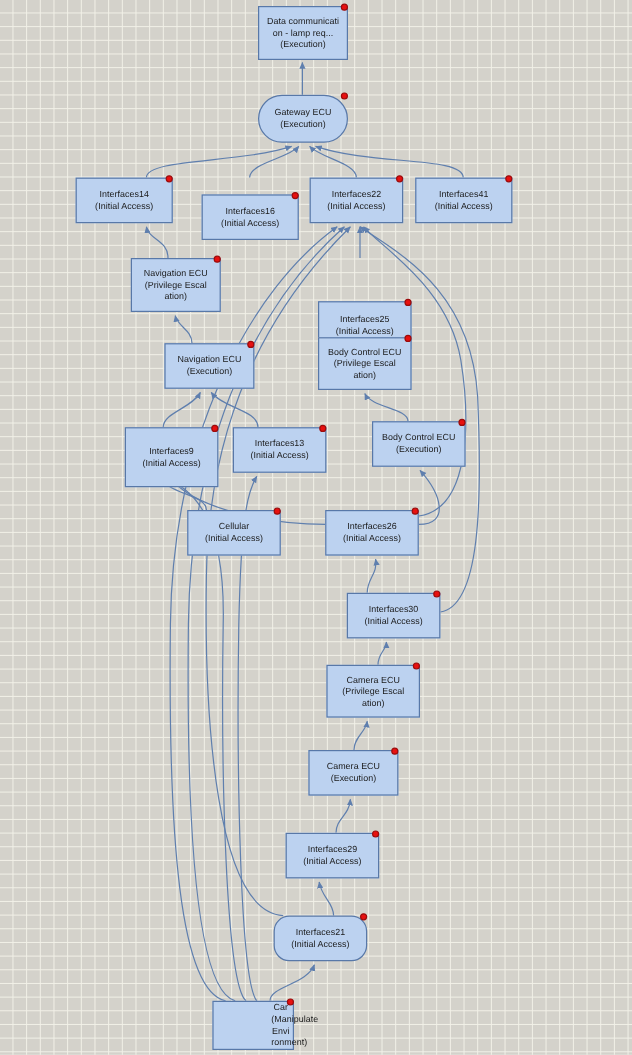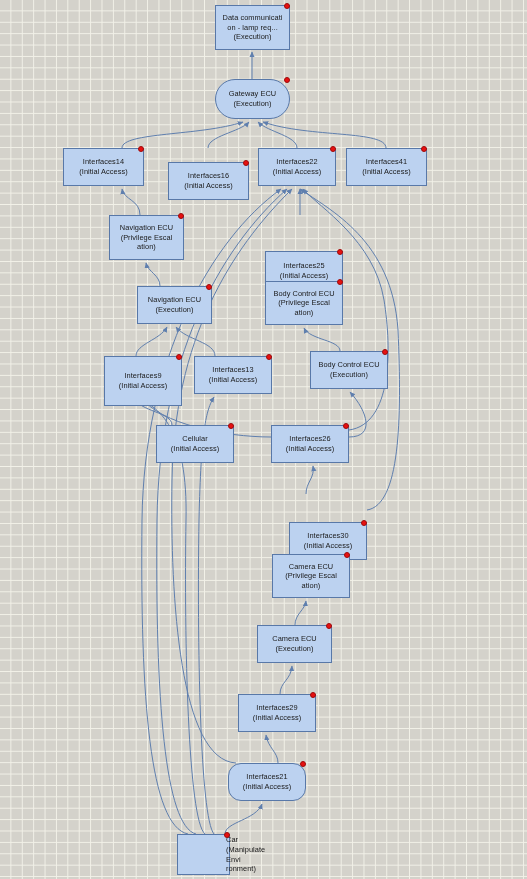--- a/index.html
+++ b/index.html
@@ -158,7 +158,7 @@
 (Initial Access)</span><span class="dot"></span></div>
       <div class="node" style="left: 271px; top: 425px; width: 78px; height: 38px; text-align: center;"><span class="node-label">Interfaces26
 (Initial Access)</span><span class="dot"></span></div>
-      <div class="node" style="left: 289px; top: 494px; width: 78px; height: 38px; margin-top: 28px;"><span class="node-label">Interfaces30
+      <div class="node" style="left: 289px; top: 494px; width: 78px; height: 38px;"><span class="node-label">Interfaces30
 (Initial Access)</span><span class="dot"></span></div>
       <div class="node" style="left: 272px; top: 554px; width: 78px; height: 44px;"><span class="node-label">Camera ECU
 (Privilege Escal

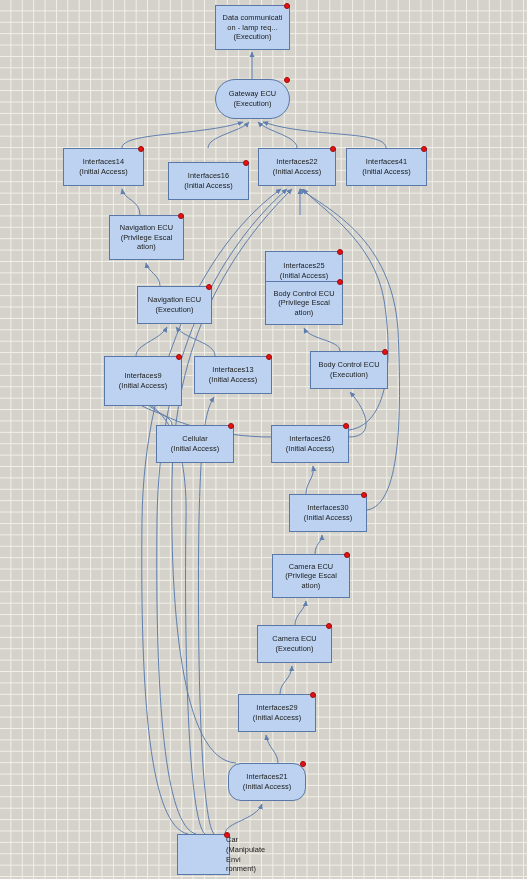--- a/index.html
+++ b/index.html
@@ -169,7 +169,7 @@
 (Initial Access)</span><span class="dot"></span></div>
       <div class="node" style="left: 228px; top: 763px; width: 78px; height: 38px; border-radius: 13px;"><span class="node-label">Interfaces21
 (Initial Access)</span><span class="dot"></span></div>
-      <div class="node" style="left: 177px; top: 834px; width: 53px; height: 41px; padding-left: 48px;"><span class="node-label">Car
+      <div class="node" style="left: 177px; top: 834px; width: 68px; height: 41px; padding-left: 48px;"><span class="node-label">Car
 (Manipulate Envi
 ronment)</span><span class="dot"></span></div>
     </div>

